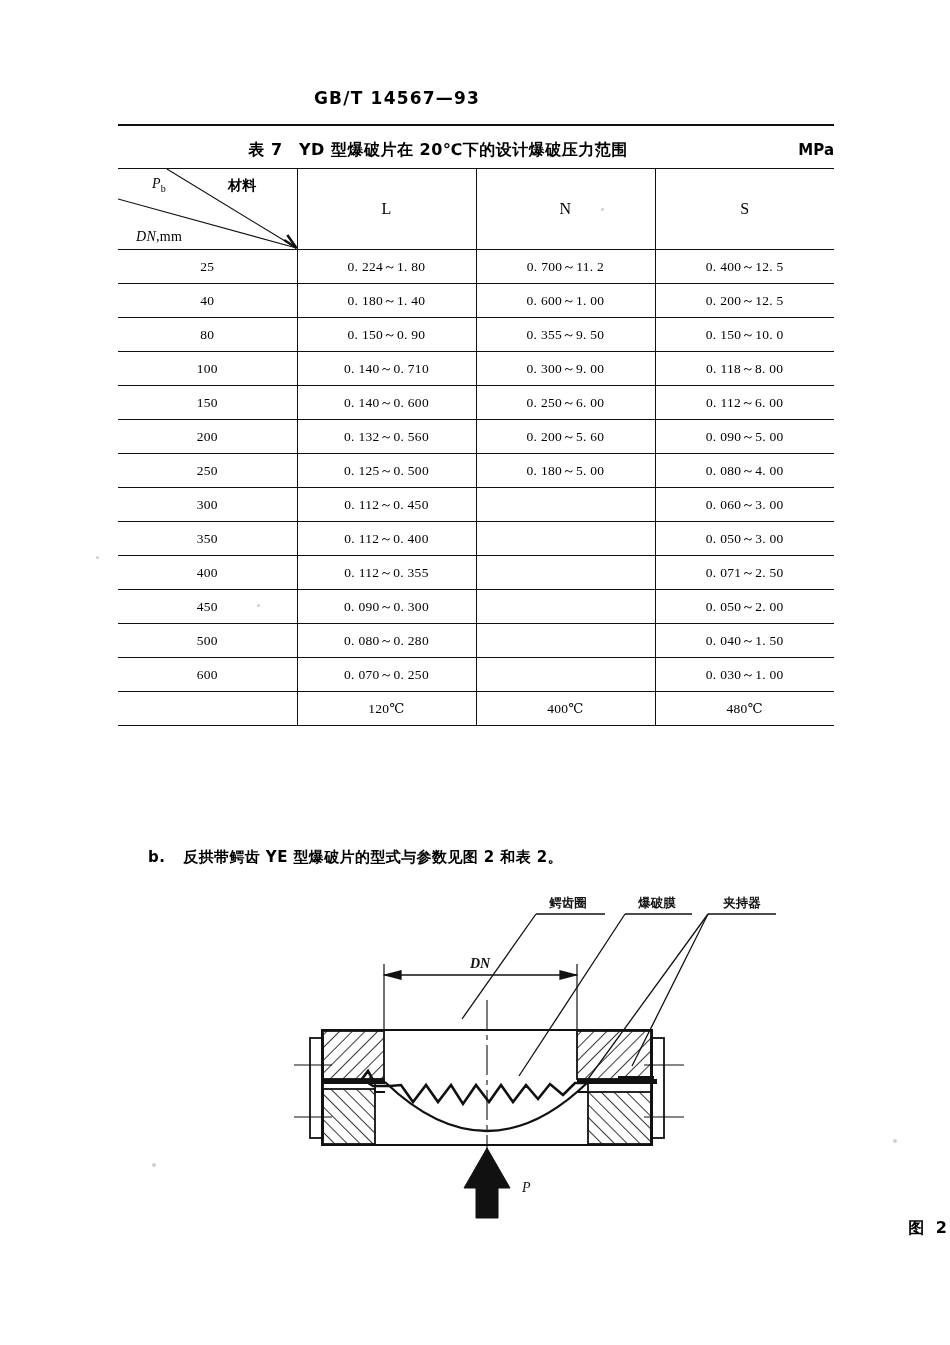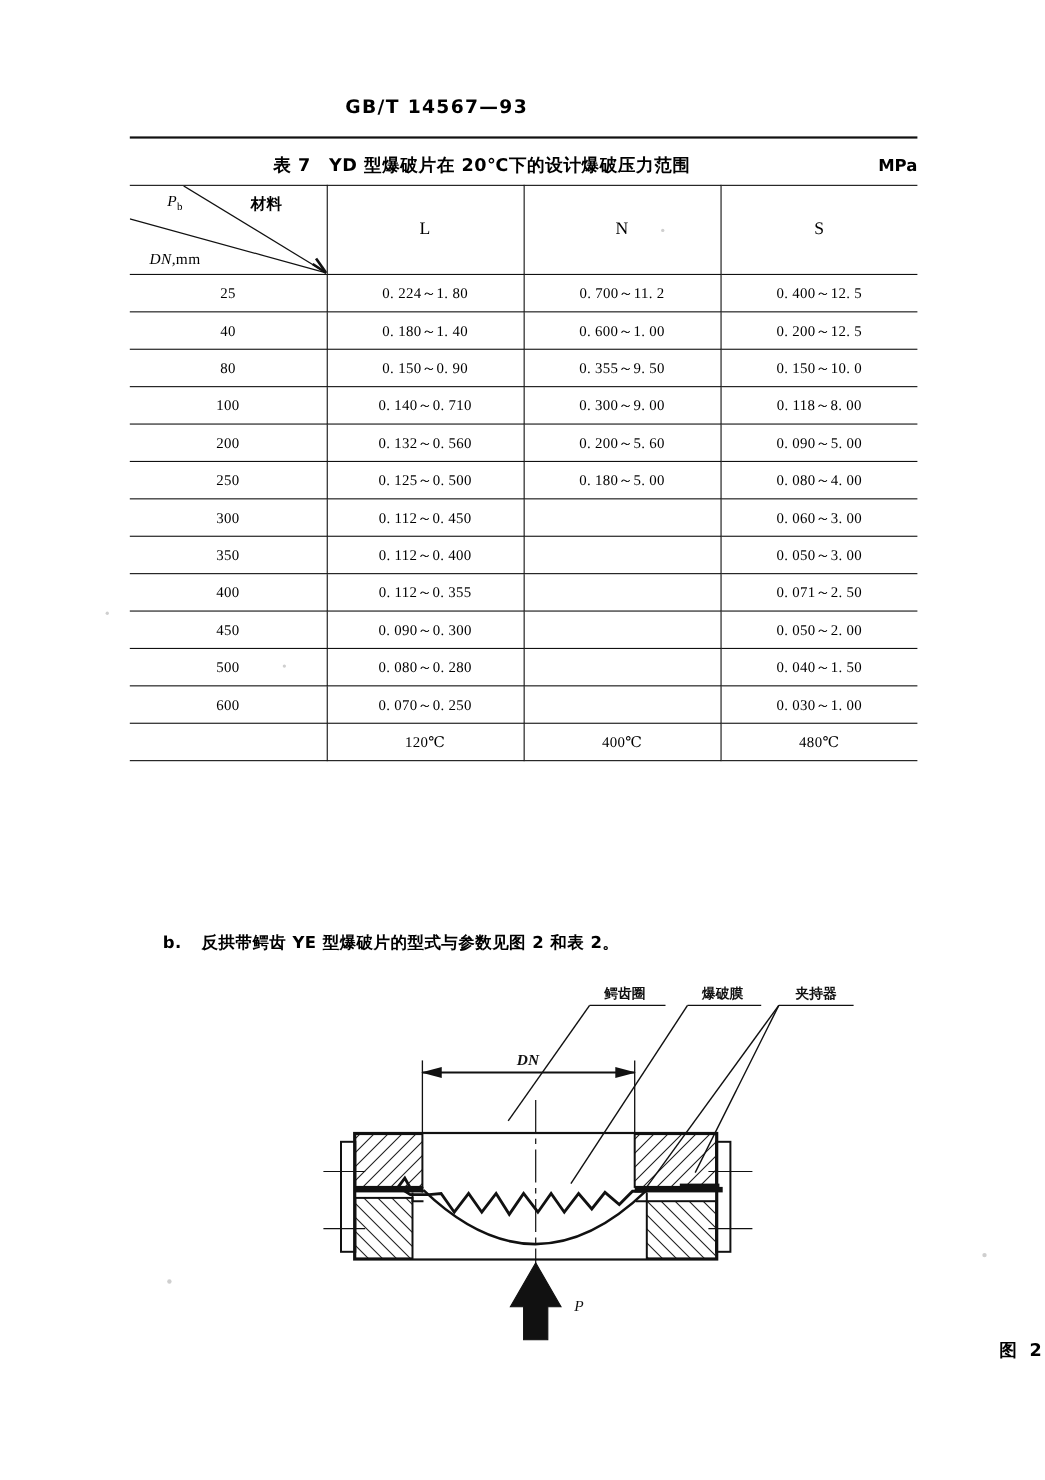--- a/index.html
+++ b/index.html
@@ -243,6 +243,12 @@
           <td class="edge-right">0. 118～8. 00</td>
         </tr>
         <tr>
+          <td class="edge-left">150</td>
+          <td>0. 140～0. 600</td>
+          <td>0. 250～6. 00</td>
+          <td class="edge-right">0. 112～6. 00</td>
+        </tr>
+        <tr>
           <td class="edge-left">200</td>
           <td>0. 132～0. 560</td>
           <td>0. 200～5. 60</td>

